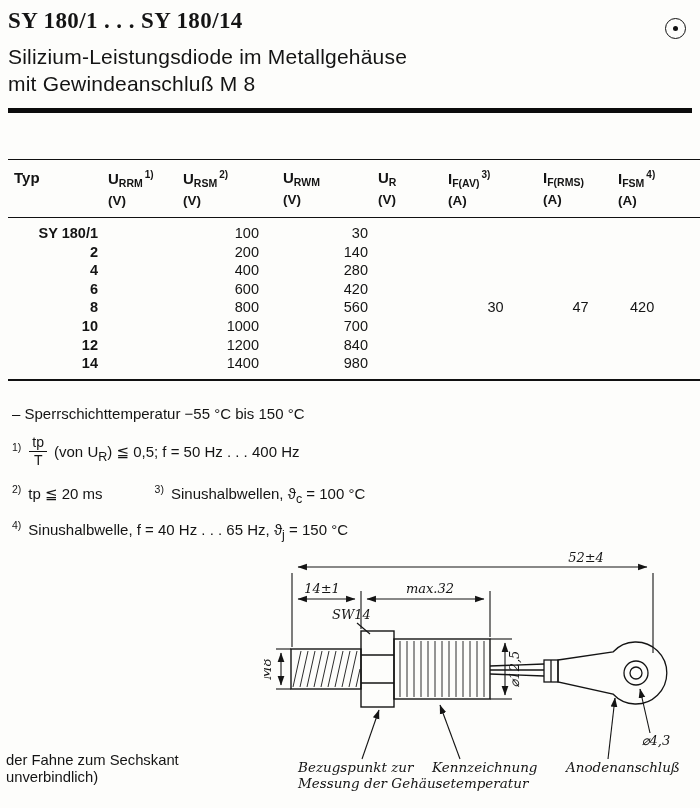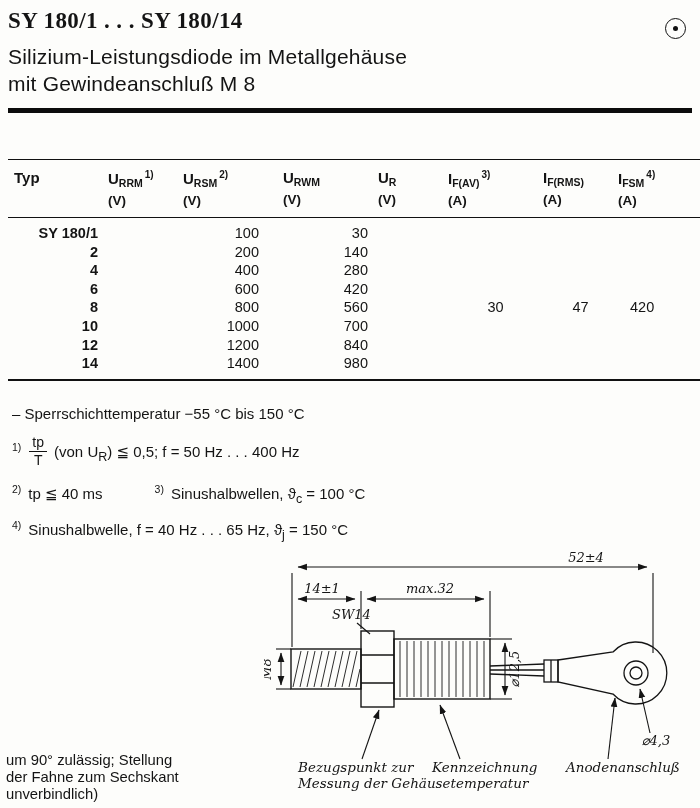--- a/index.html
+++ b/index.html
@@ -193,7 +193,7 @@
       <sup class="mk">1)</sup><span class="frac"><span class="fn">tp</span><span class="fd">T</span></span><span>(von U</span><sub>R</sub><span>)  ≦  0,5;   f = 50 Hz . . . 400 Hz</span>
     </div>
     <div class="note-line">
-      <sup class="mk">2)</sup><span>tp ≦ 40 ms</span><span class="gap"></span><sup class="mk">3)</sup><span>Sinushalbwellen,  ϑ</span><sub>c</sub><span> = 100 °C</span>
+      <sup class="mk">2)</sup><span>tp ≦ 20 ms</span><span class="gap"></span><sup class="mk">3)</sup><span>Sinushalbwellen,  ϑ</span><sub>c</sub><span> = 100 °C</span>
     </div>
     <div class="note-line">
       <sup class="mk">4)</sup><span>Sinushalbwelle,  f = 40 Hz . . . 65 Hz,  ϑ</span><sub>j</sub><span> = 150 °C</span>

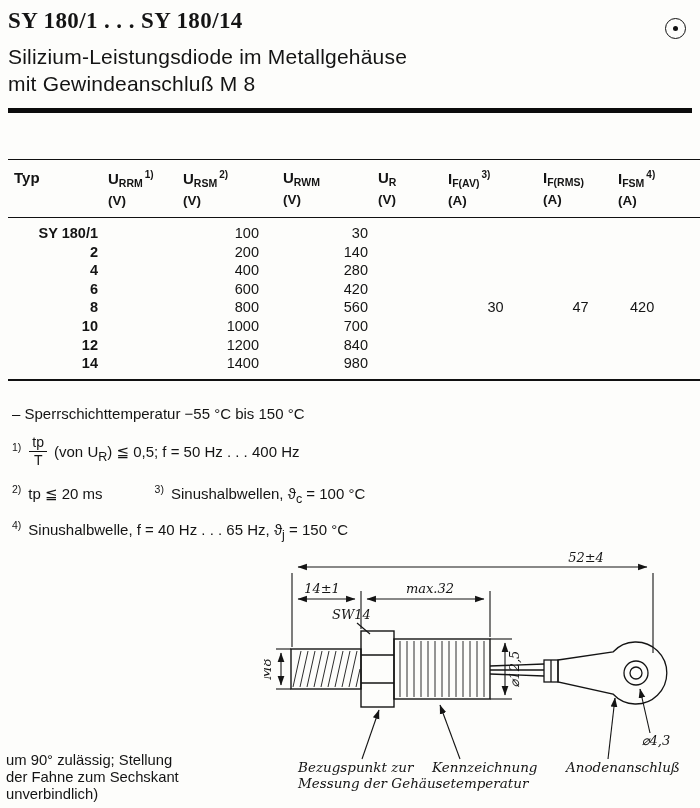--- a/index.html
+++ b/index.html
@@ -201,7 +201,6 @@
   </div>
 
   <div class="corner-note">
-    <div>um 90° zulässig; Stellung</div>
     <div>der Fahne zum Sechskant</div>
     <div>unverbindlich)</div>
   </div>

